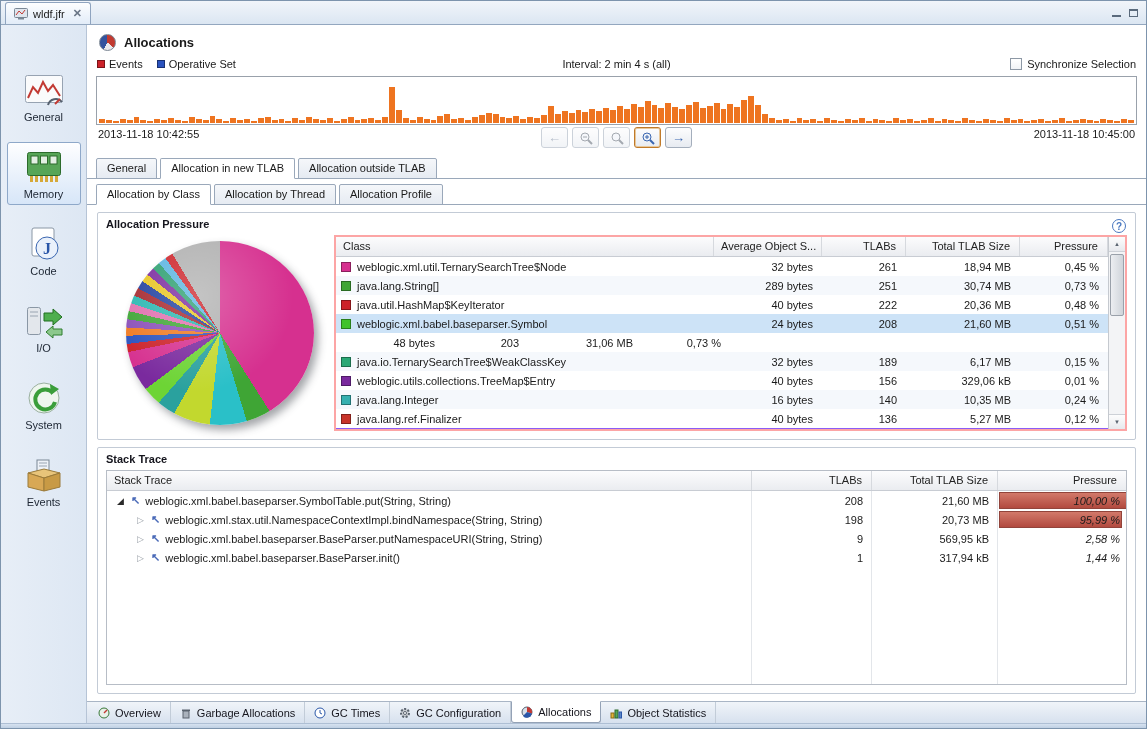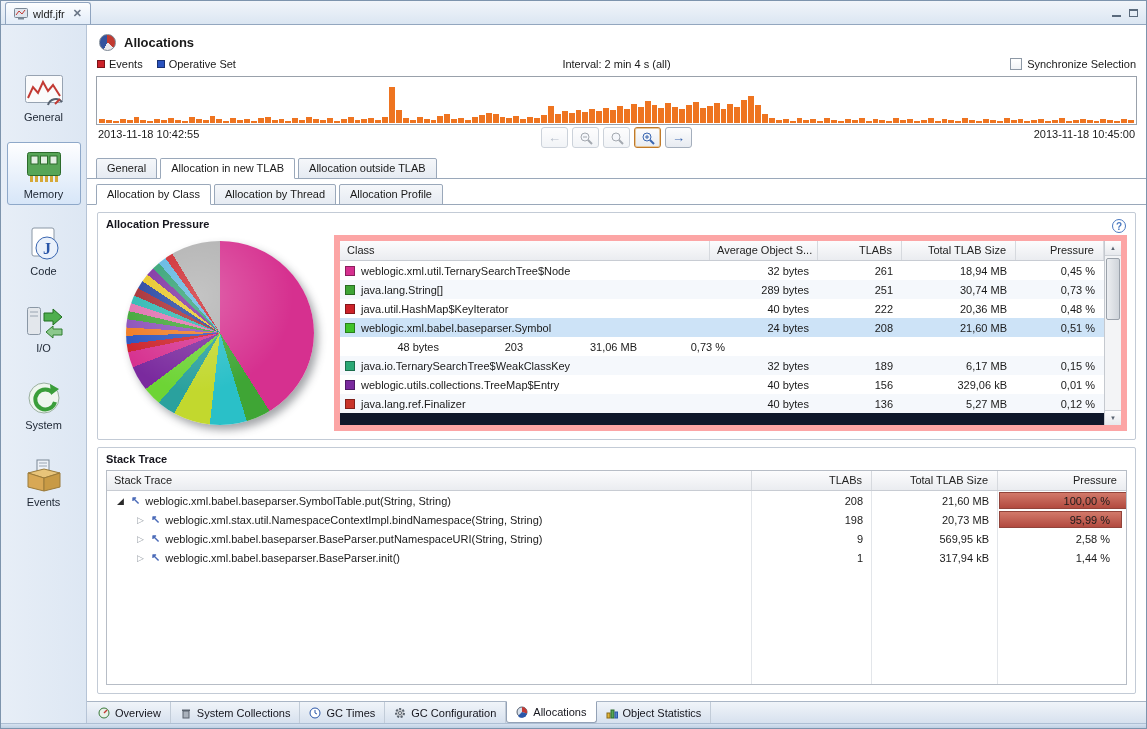--- a/index.html
+++ b/index.html
@@ -86,7 +86,7 @@
                 background:radial-gradient(circle at 38% 30%, rgba(255,255,255,.25), rgba(255,255,255,0) 55%); }
 
   
-  .dtable { flex:1 1 auto; min-width:0; border:6px solid #fca5a5; background:#0f172a; display:flex; }
+  .dtable { flex:1 1 auto; min-width:0; border:2px solid #fca5a5; background:#8b5cf6; display:flex; }
   .dtable-inner { flex:1 1 auto; min-width:0; display:flex; flex-direction:column; }
   .thead { display:flex; flex:0 0 20px; background:linear-gradient(#fcfcfd,#eaecf0);
            border-bottom:1px solid #c8ccd3; }

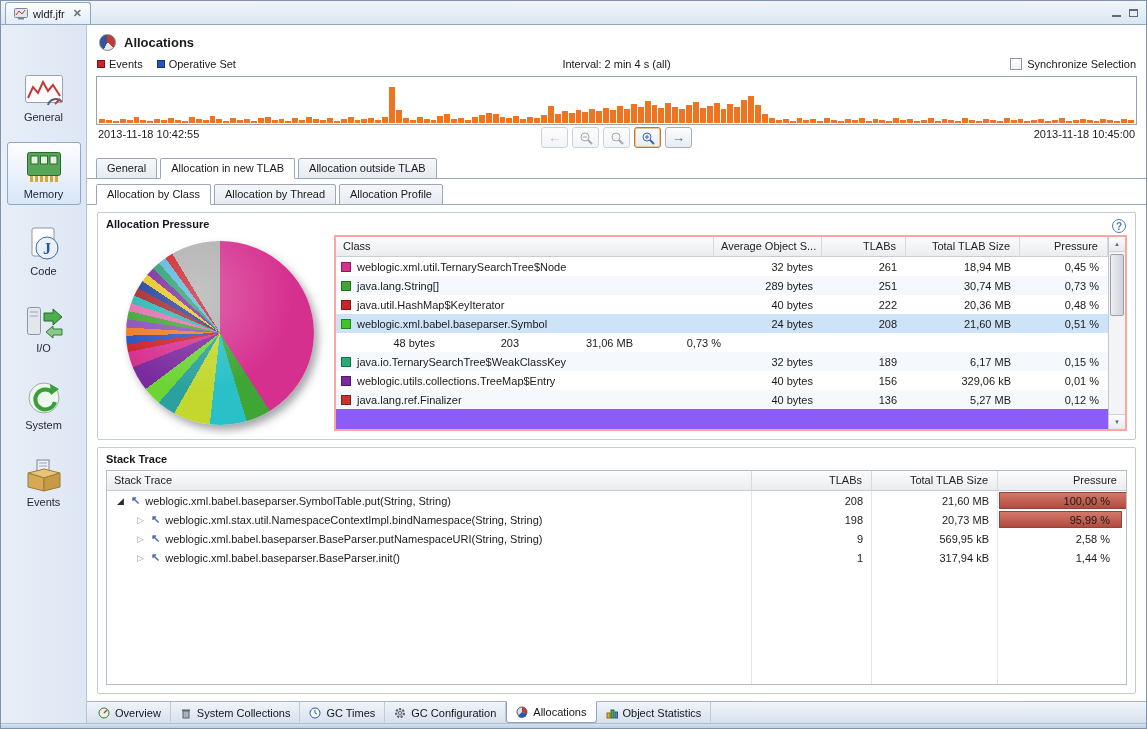--- a/index.html
+++ b/index.html
@@ -537,6 +537,16 @@
                   </div>
                   <div class="crow">
                     <div class="c-class">
+                      <span class="chip" style="background:#35b0b0"></span>
+                      <span>java.lang.Integer</span>
+                    </div>
+                    <div class="c-num c-avg">16 bytes</div>
+                    <div class="c-num c-tlabs">140</div>
+                    <div class="c-num c-total">10,35 MB</div>
+                    <div class="c-num c-press">0,24 %</div>
+                  </div>
+                  <div class="crow">
+                    <div class="c-class">
                       <span class="chip" style="background:#c8342a"></span>
                       <span>java.lang.ref.Finalizer</span>
                     </div>

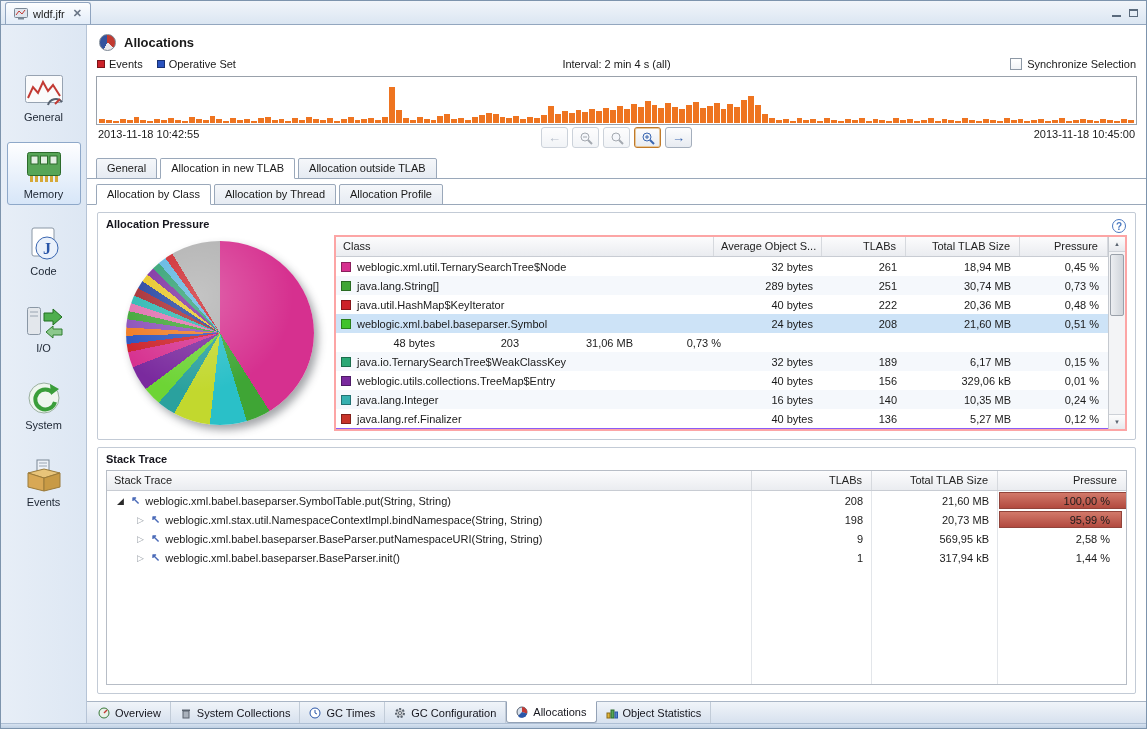--- a/index.html
+++ b/index.html
@@ -131,7 +131,7 @@
   .th.s-tlabs,.th.s-total,.th.s-press { padding-right:9px; }
   .pbar { position:absolute; left:1px; top:1px; bottom:1px; background:linear-gradient(#d2796a,#b24a3f);
           border:1px solid #92443b; }
-  .ptext { position:absolute; right:16px; top:50%; transform:translateY(-50%); }
+  .ptext { position:absolute; right:6px; top:50%; transform:translateY(-50%);font-style:italic; }
 
   
   .btabs { flex:0 0 22px; margin-top:auto; background:linear-gradient(#f0f4f9,#d7e1ee);

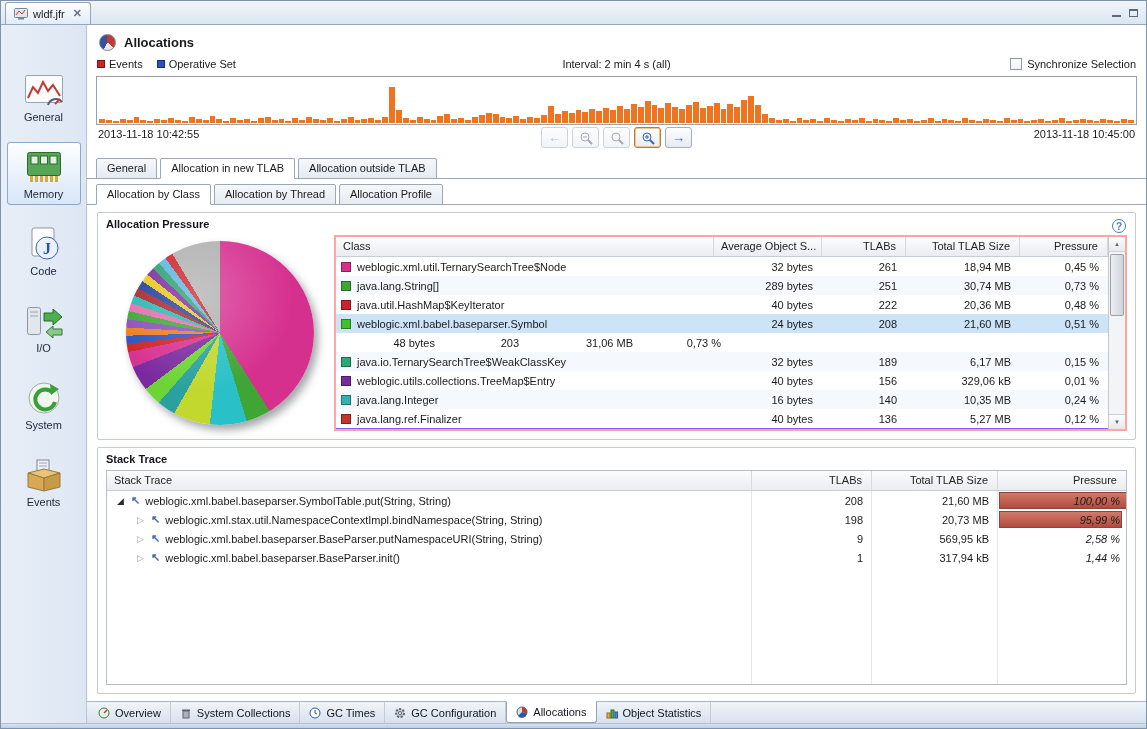--- a/index.html
+++ b/index.html
@@ -646,7 +646,7 @@
               <rect x="3" y="4" width="6" height="7" fill="#aab2bc" stroke="#5a636e"></rect>
               <rect x="2" y="2.5" width="8" height="1.5" fill="#5a636e"></rect>
             </svg>
-          <span>System Collections</span>
+          <span>Garbage Allocations</span>
         </div>
         <div class="btab">
           <svg width="12" height="12">

